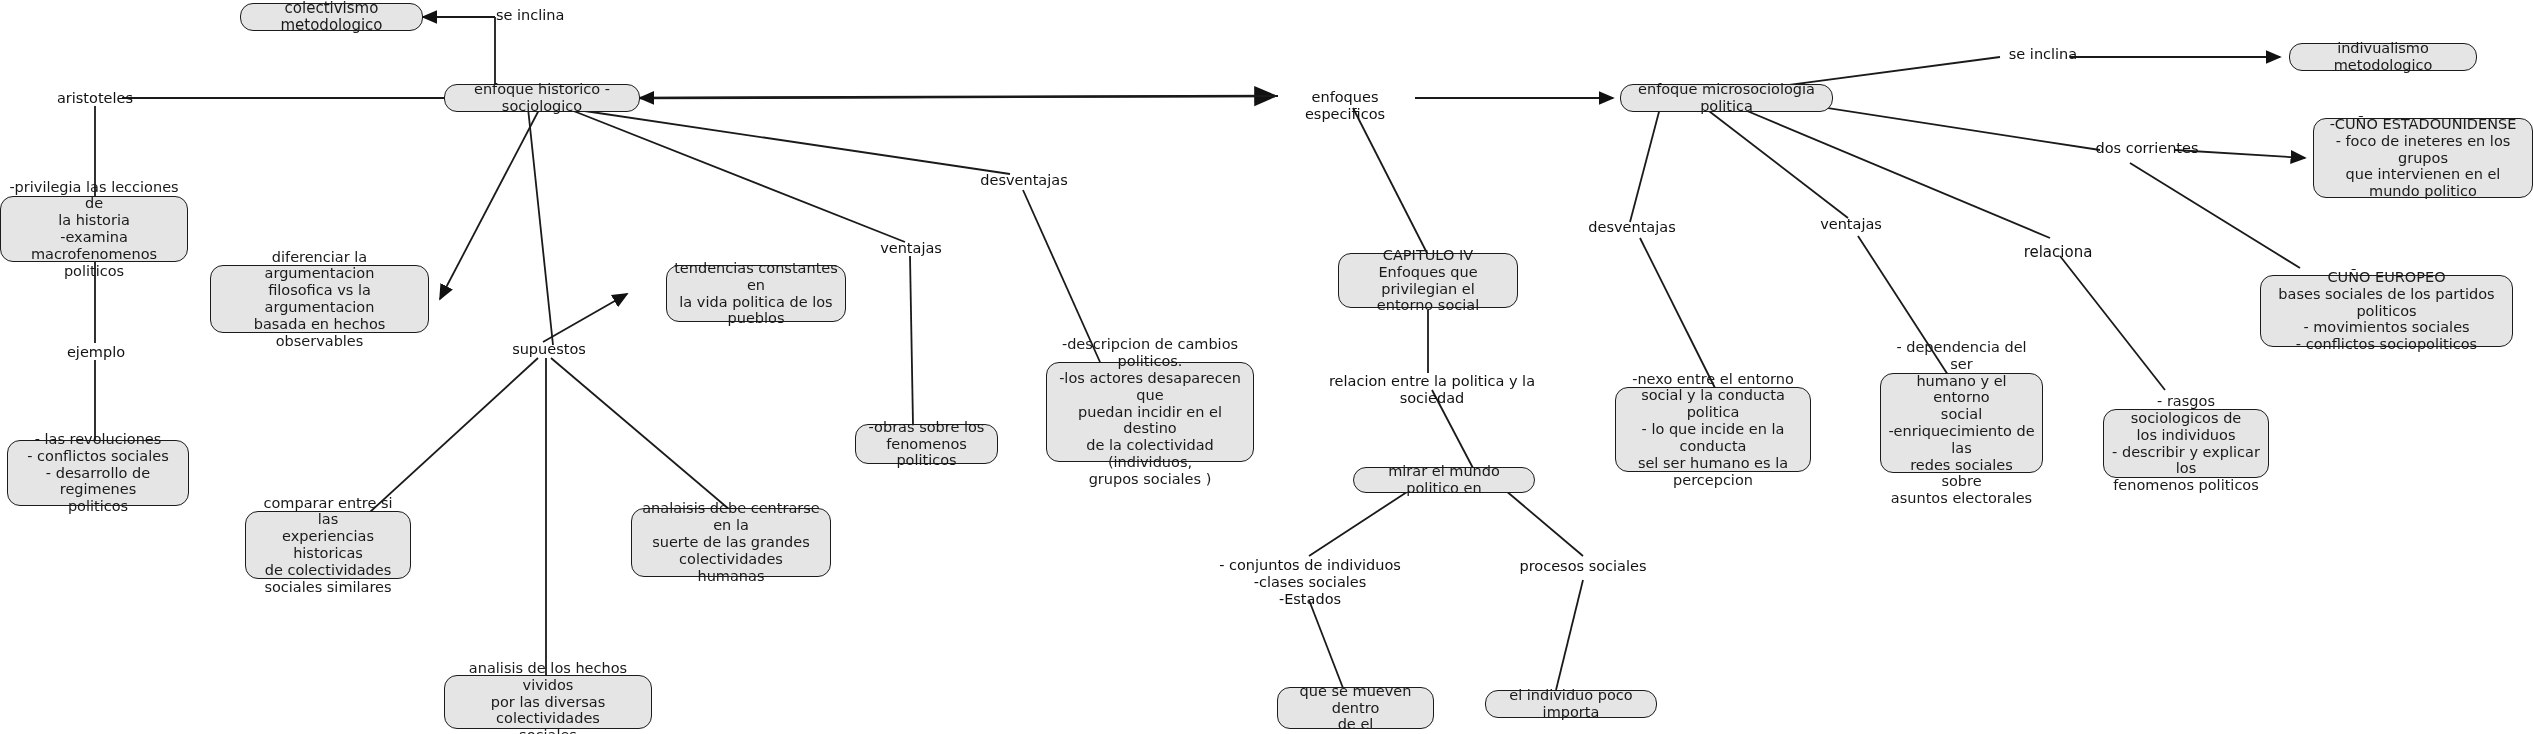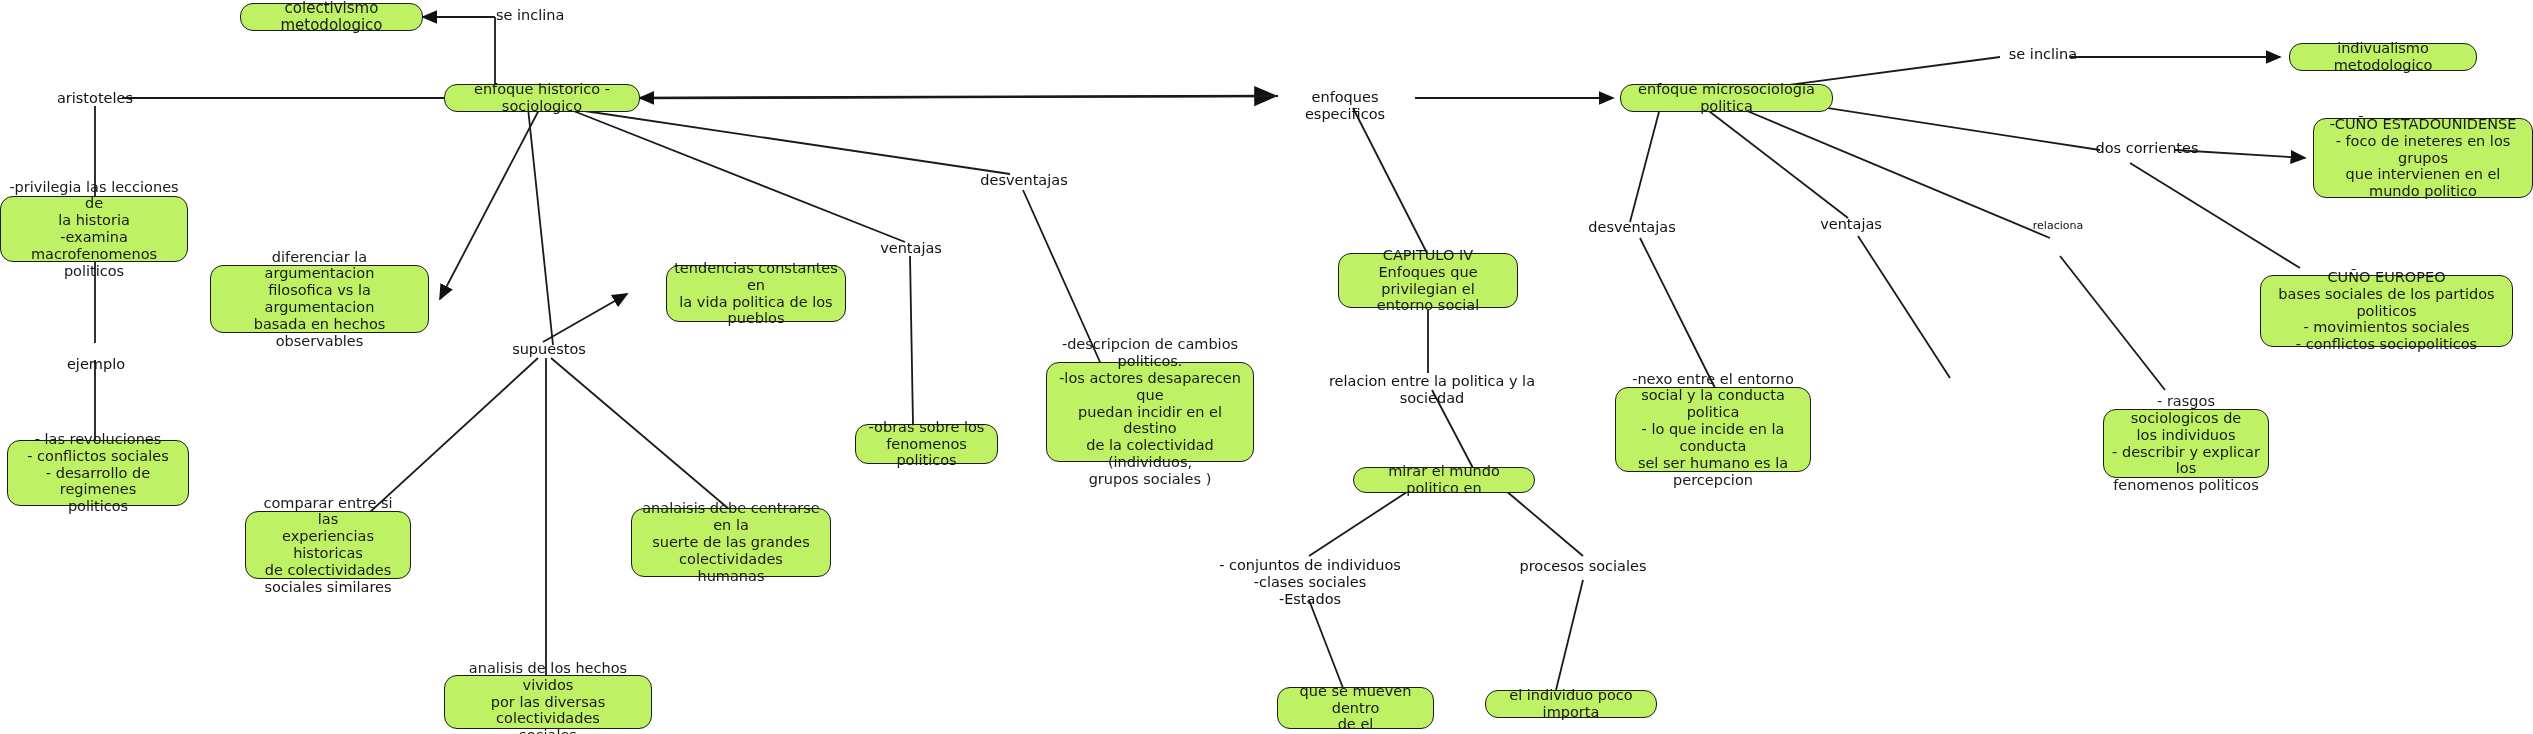--- a/index.html
+++ b/index.html
@@ -29,7 +29,7 @@
   .node {
     position: absolute;
     box-sizing: border-box;
-    background: #bef264;
+    background: #e5e5e5;
     border: 1.6px solid #1b1b1b;
     border-radius: 13px;
     color: #1a1a1a;

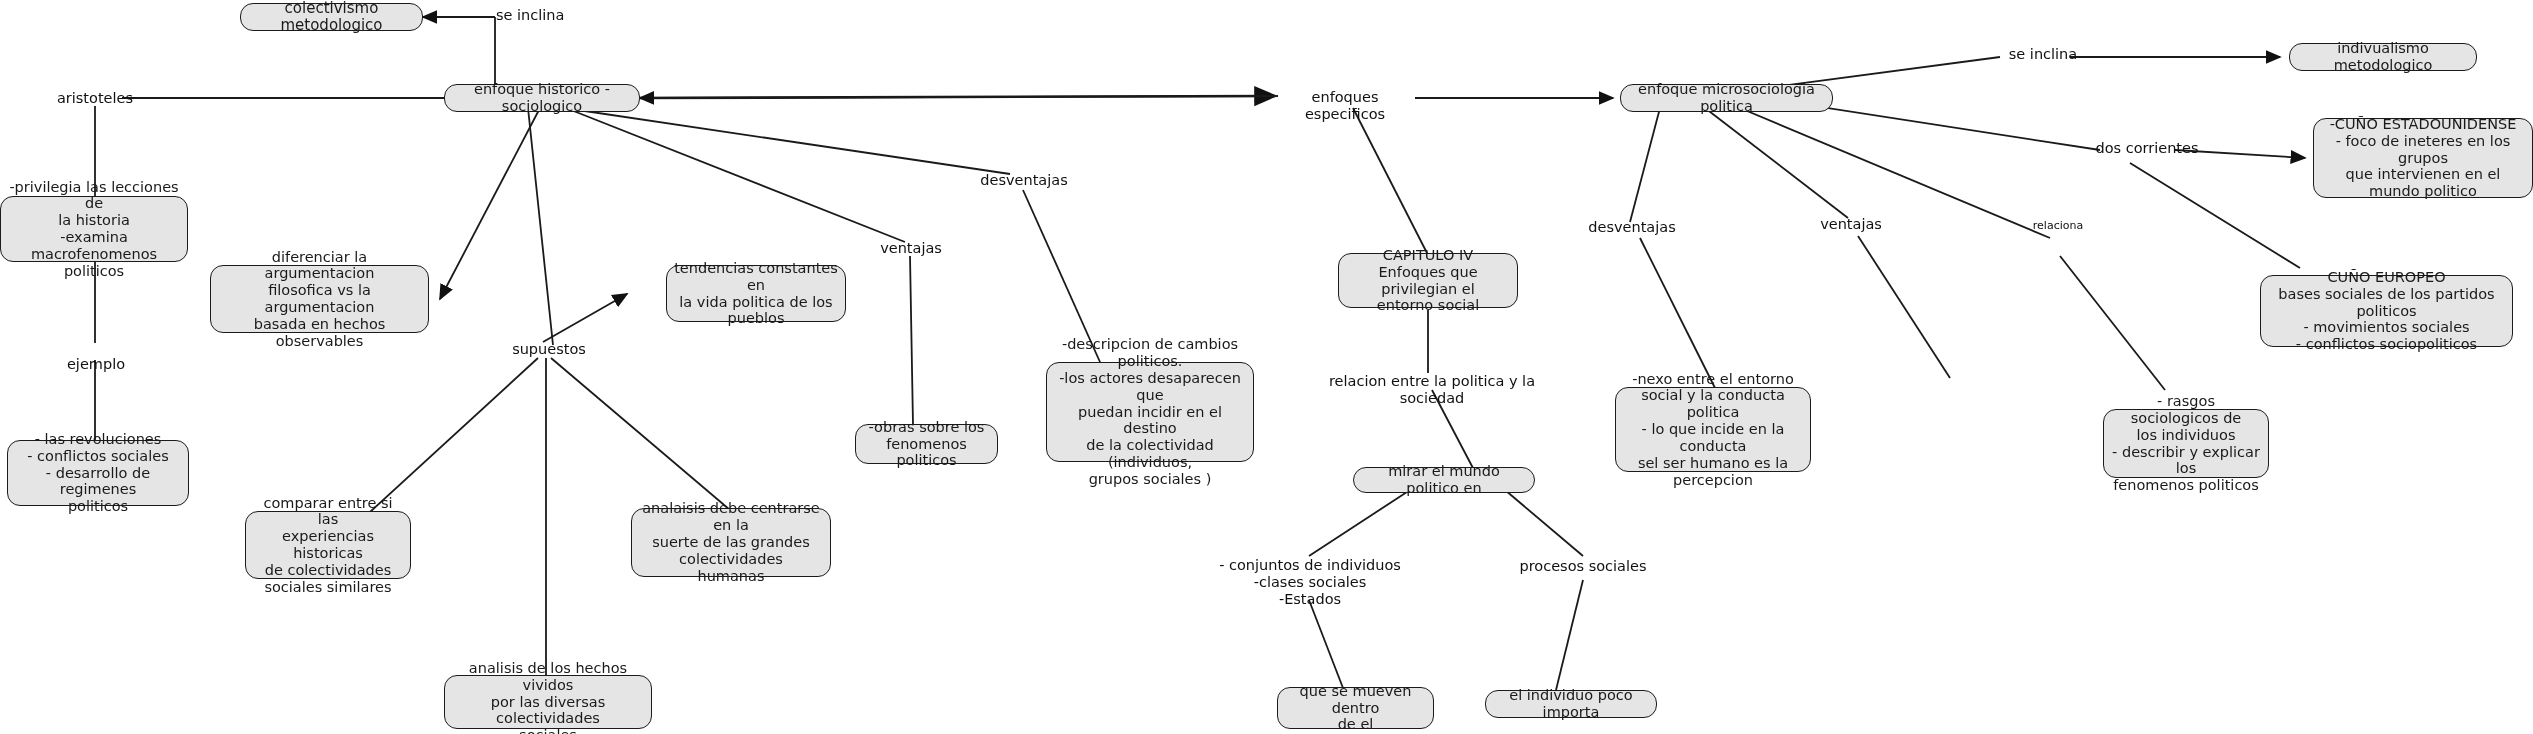--- a/index.html
+++ b/index.html
@@ -229,7 +229,7 @@
 
   <div class="lbl" style="left:1808px; top:216px; width:86px; font-size:14.5px;">ventajas</div>
 
-  <div class="lbl" style="left:2013px; top:220px; width:90px; font-size:11px;">relaciona</div>
+  <div class="lbl" style="left:2013px; top:244px; width:90px; font-size:15px;">relaciona</div>
 
   <div class="lbl" style="left:2000px; top:46px; width:86px; font-size:14.5px;">se inclina</div>
 

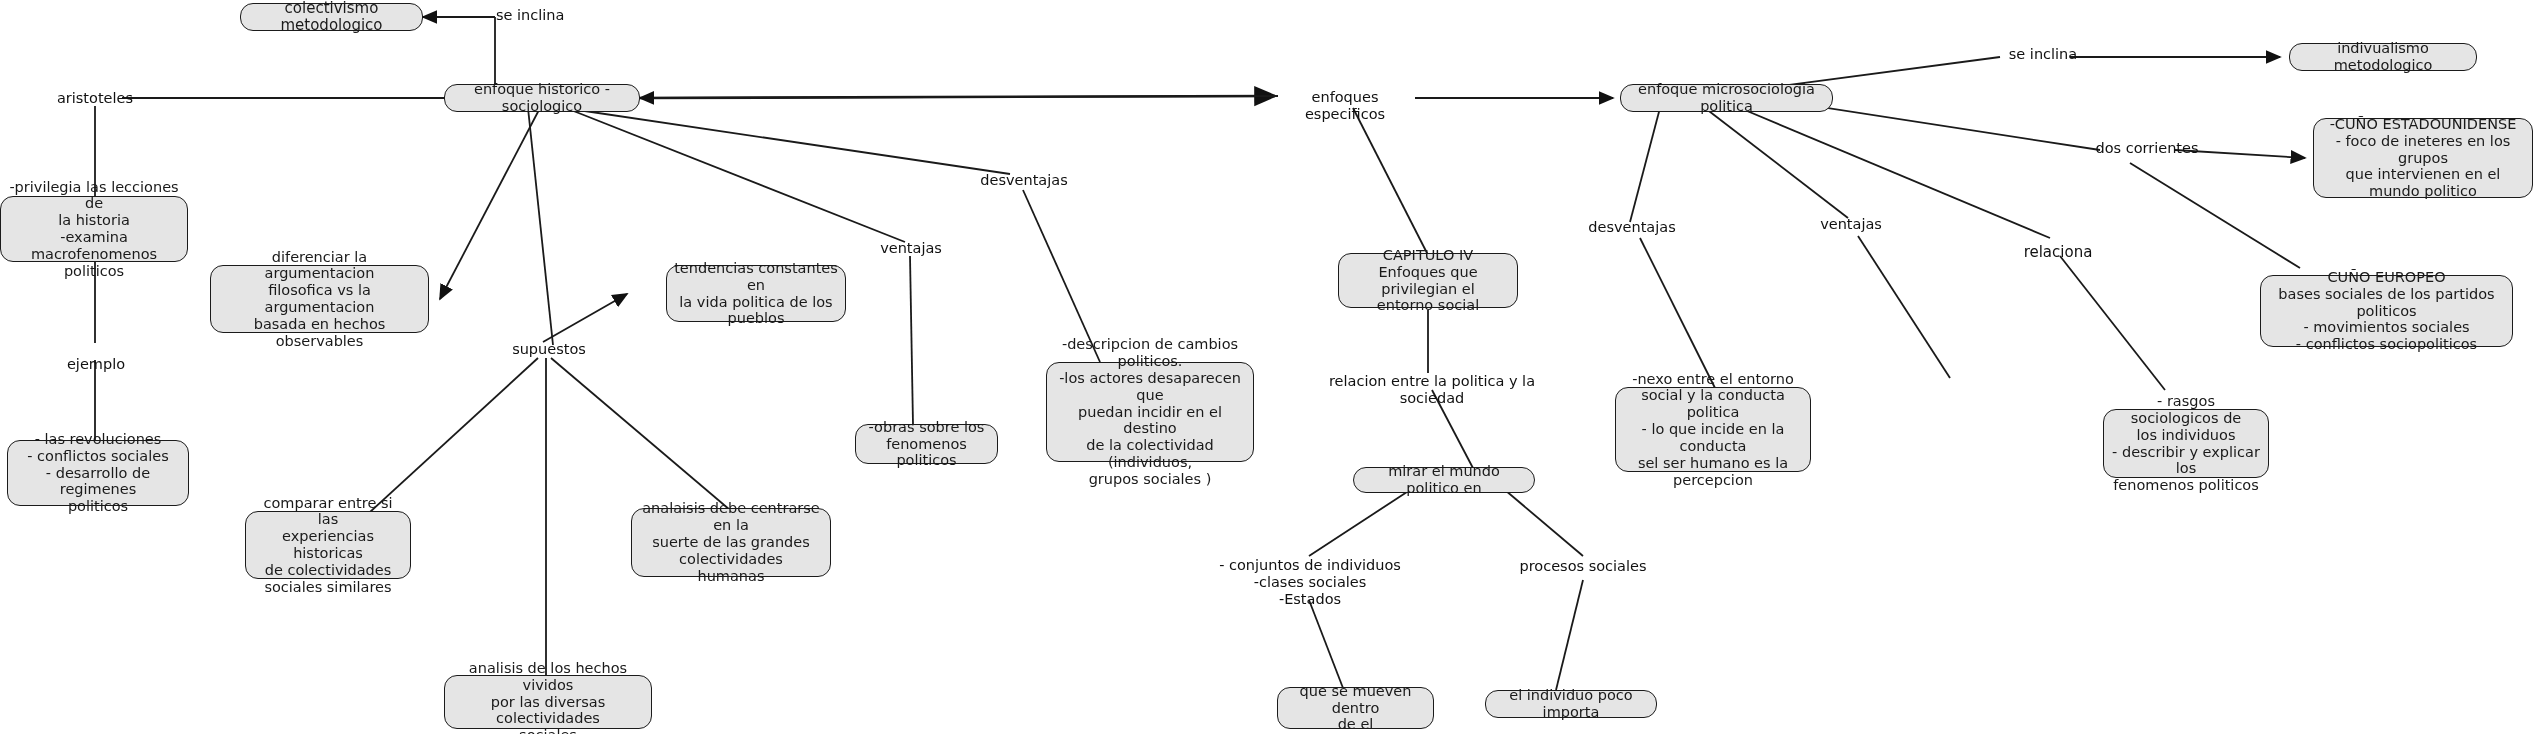--- a/index.html
+++ b/index.html
@@ -207,7 +207,7 @@
 
   <div class="lbl" style="left:55px; top:90px; width:80px; font-size:14.5px;">aristoteles</div>
 
-  <div class="lbl" style="left:57px; top:356px; width:78px; font-size:14.5px;">ejemplo</div>
+  <div class="lbl" style="left:57px; top:344px; width:78px; font-size:14.5px;">ejemplo</div>
 
   <div class="lbl" style="left:504px; top:341px; width:90px; font-size:14.5px;">supuestos</div>
 

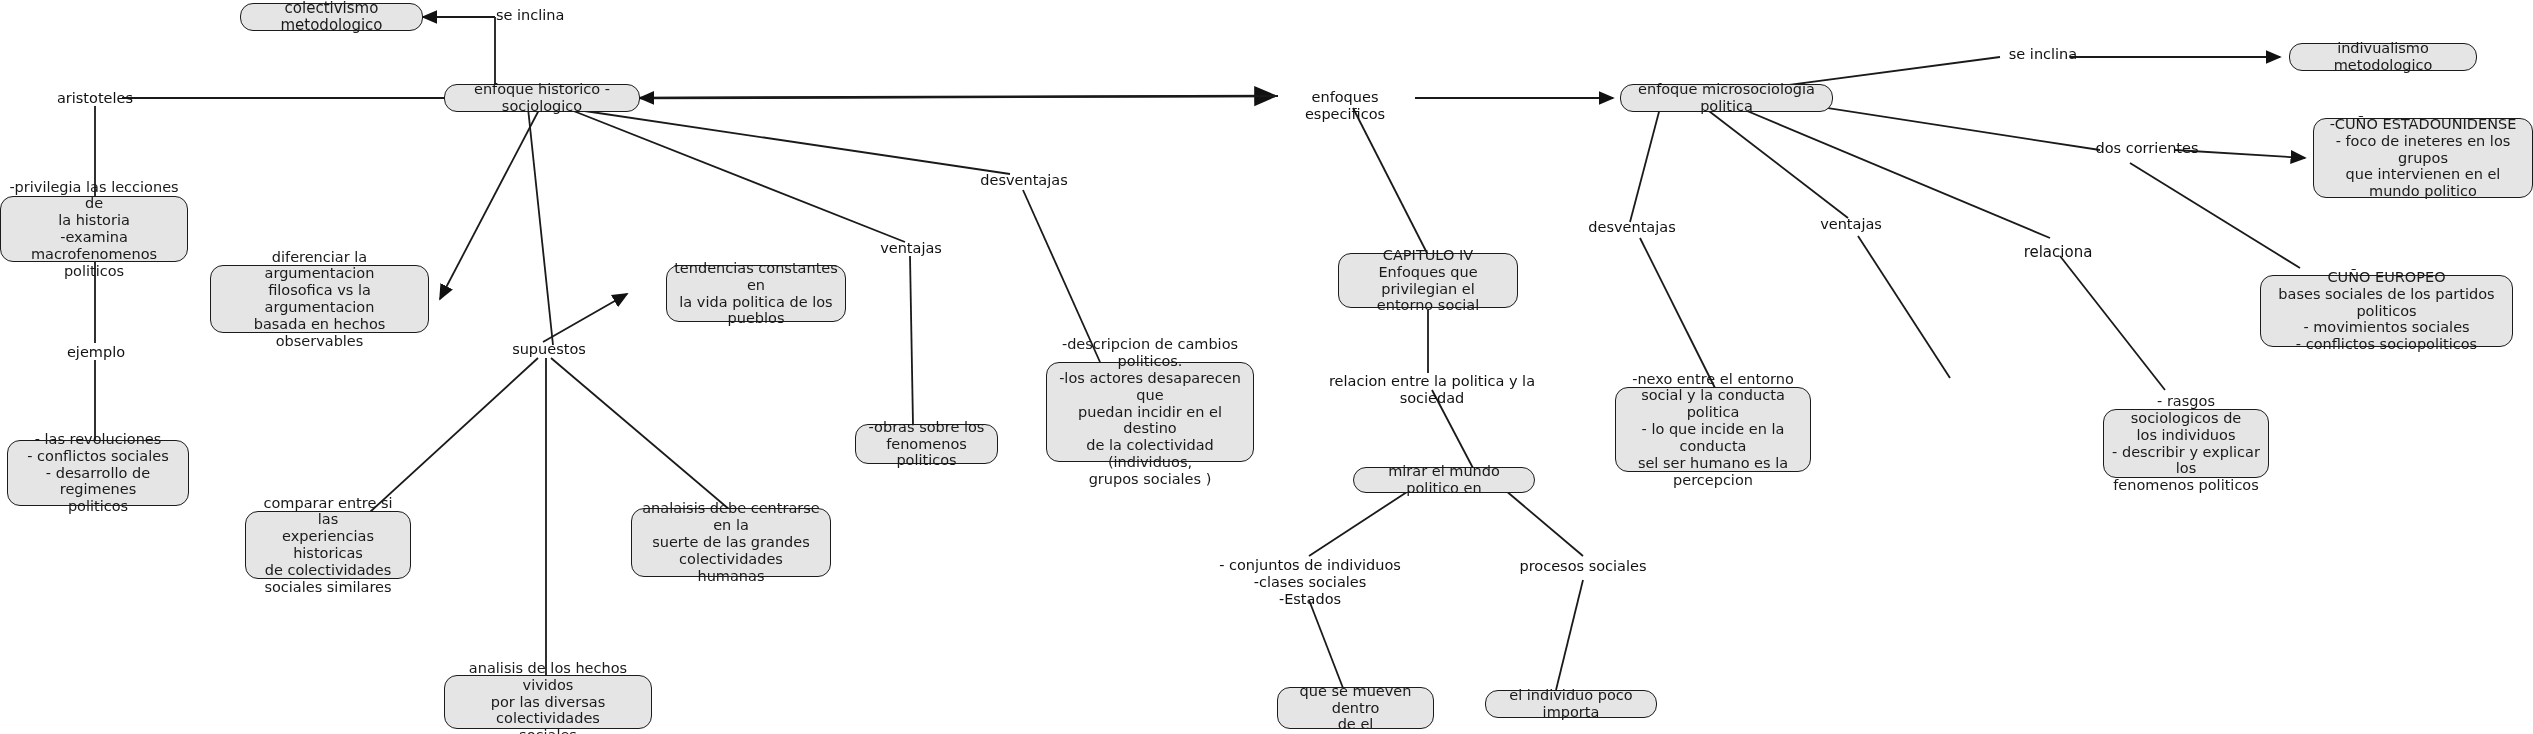--- a/index.html
+++ b/index.html
@@ -197,6 +197,12 @@
 - movimientos sociales
 - conflictos  sociopoliticos</div>
 
+  <div class="node" style="left:1880px; top:373px; width:163px; height:100px; font-size:14.5px;">- dependencia del ser
+humano  y el entorno
+social
+-enriquecimiento de las
+redes sociales  sobre
+asuntos  electorales</div>
 
   <div class="node" style="left:2103px; top:409px; width:166px; height:69px; font-size:14.5px;">- rasgos sociologicos  de
 los individuos

